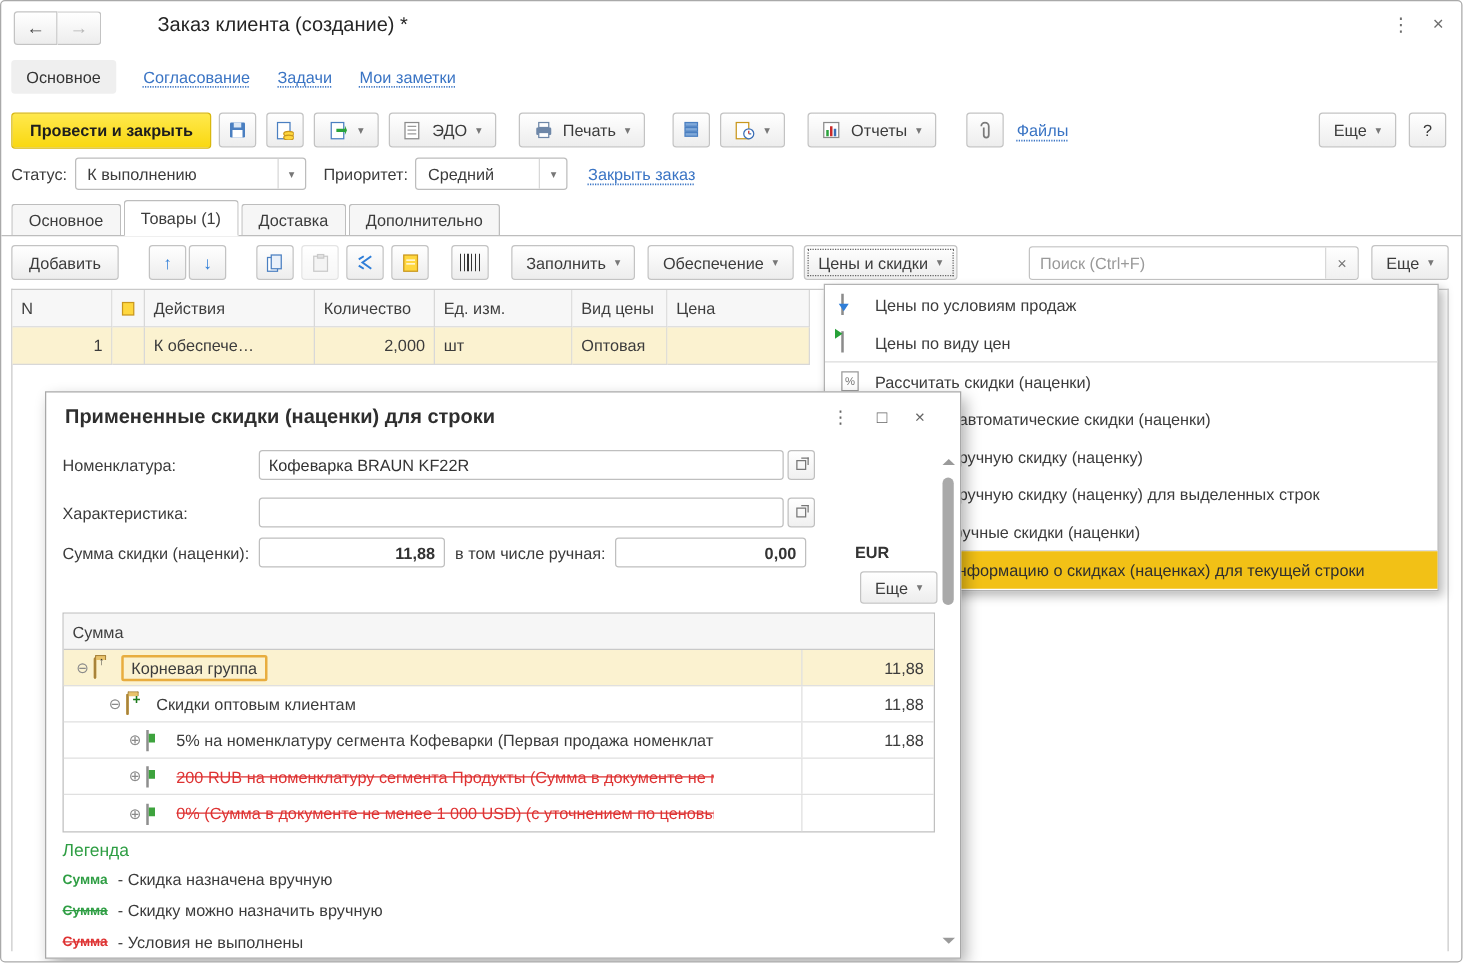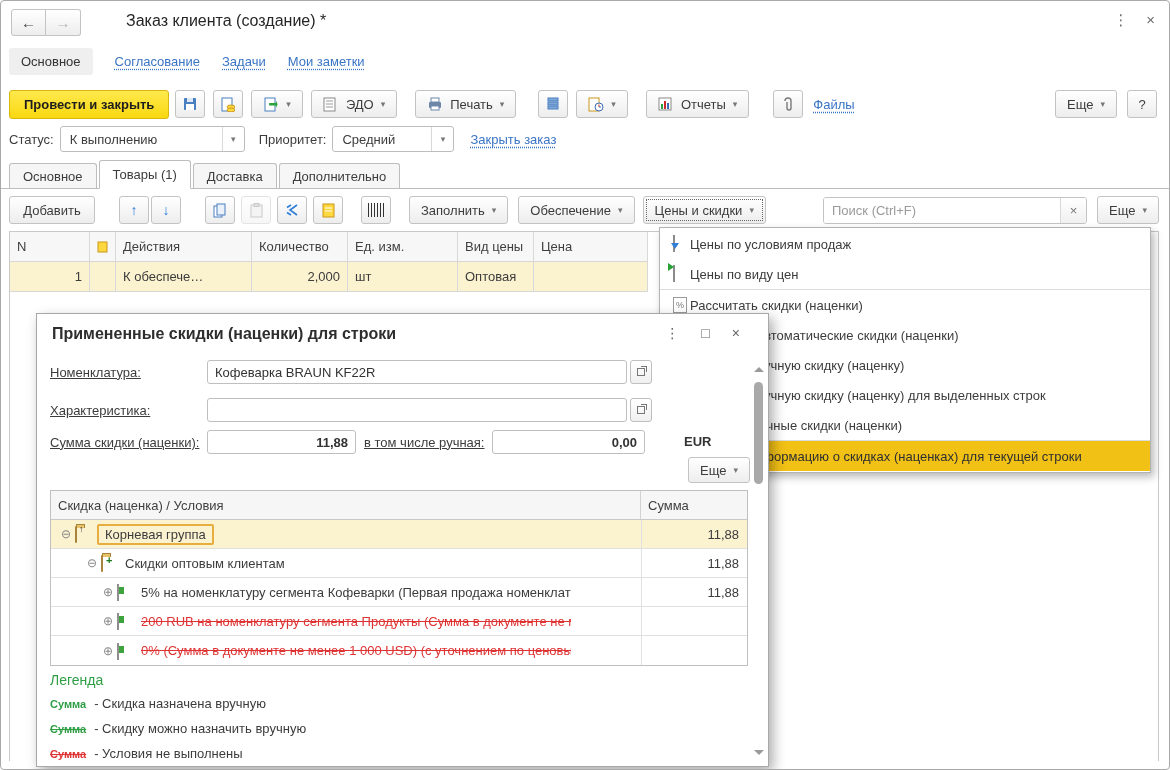--- a/index.html
+++ b/index.html
@@ -63,7 +63,7 @@
 
   
   .pmenu { position:absolute; left:658px; top:226px; width:492px; height:246px; background:#fff; border:1px solid #b3b3b3; box-shadow:3px 4px 8px rgba(0,0,0,.28); z-index:10; padding-top:1px; }
-  .mitem { height:30px; display:flex; align-items:center; padding-left:13px; color:#3c3c3c; white-space:nowrap; }
+  .mitem { height:30px; display:flex; align-items:center; gap:10px; padding-left:13px; color:#3c3c3c; white-space:nowrap; }
   .mitem.hl { background:#f2c116; color:#2f2f2f; }
   .msep { border-top:1px solid #dcdcdc; }
   .micon { width:17px; height:16px; flex:0 0 17px; position:relative; }

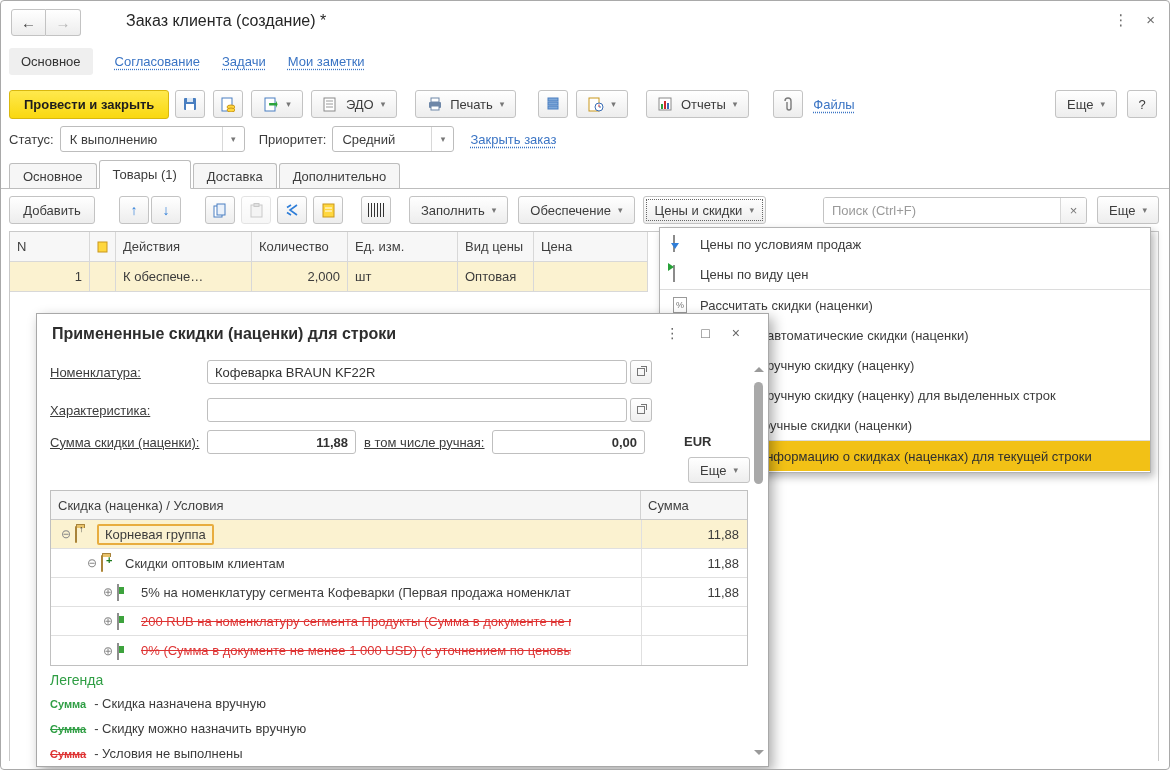--- a/index.html
+++ b/index.html
@@ -81,7 +81,7 @@
   .dlg { position:absolute; left:35px; top:312px; width:733px; height:454px; background:#fff; border:1px solid #a8a8a8; box-shadow:4px 5px 12px rgba(0,0,0,.33); z-index:20; }
   .dlg-title { position:absolute; left:15px; top:11px; font-size:16px; font-weight:600; color:#2e2e2e; }
   .dlg-ctrl { position:absolute; top:11px; right:28px; display:flex; gap:22px; color:#666; font-size:14px; }
-  .f-label { position:absolute; left:13px; height:24px; display:flex; align-items:center;text-decoration:underline; }
+  .f-label { position:absolute; left:13px; height:24px; display:flex; align-items:center; }
   .inp { position:absolute; height:24px; border:1px solid #bfbfbf; border-radius:3px; font:inherit; color:#333; padding:0 7px; outline:none; background:#fff; }
   .inp.numeric { text-align:right; font-weight:bold; }
   .openbtn { position:absolute; width:22px; height:24px; border:1px solid #bfbfbf; border-radius:3px; background:linear-gradient(#fff,#f0f0f0); display:flex; align-items:center; justify-content:center; }

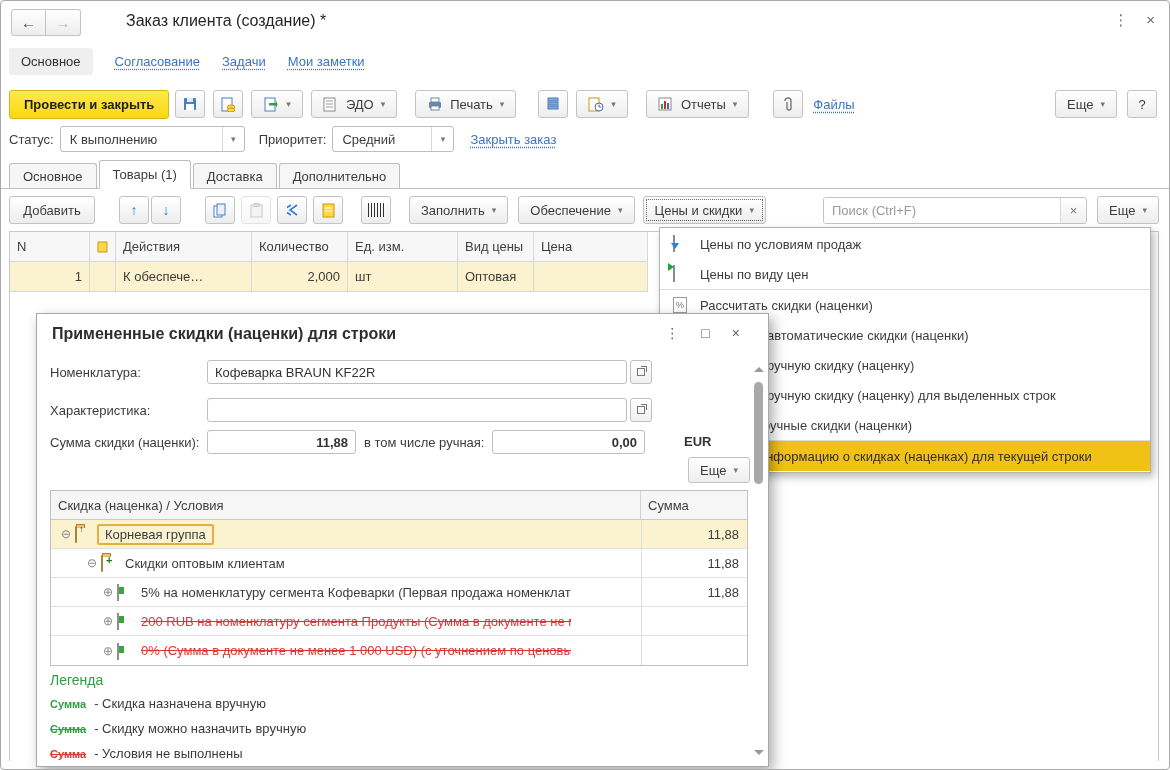--- a/index.html
+++ b/index.html
@@ -443,7 +443,6 @@
 
   <div class="dtable">
     <div class="dth">
-      <div class="c1">Скидка (наценка) / Условия</div>
       <div class="c2">Сумма</div>
     </div>
     <div class="drow sel">

